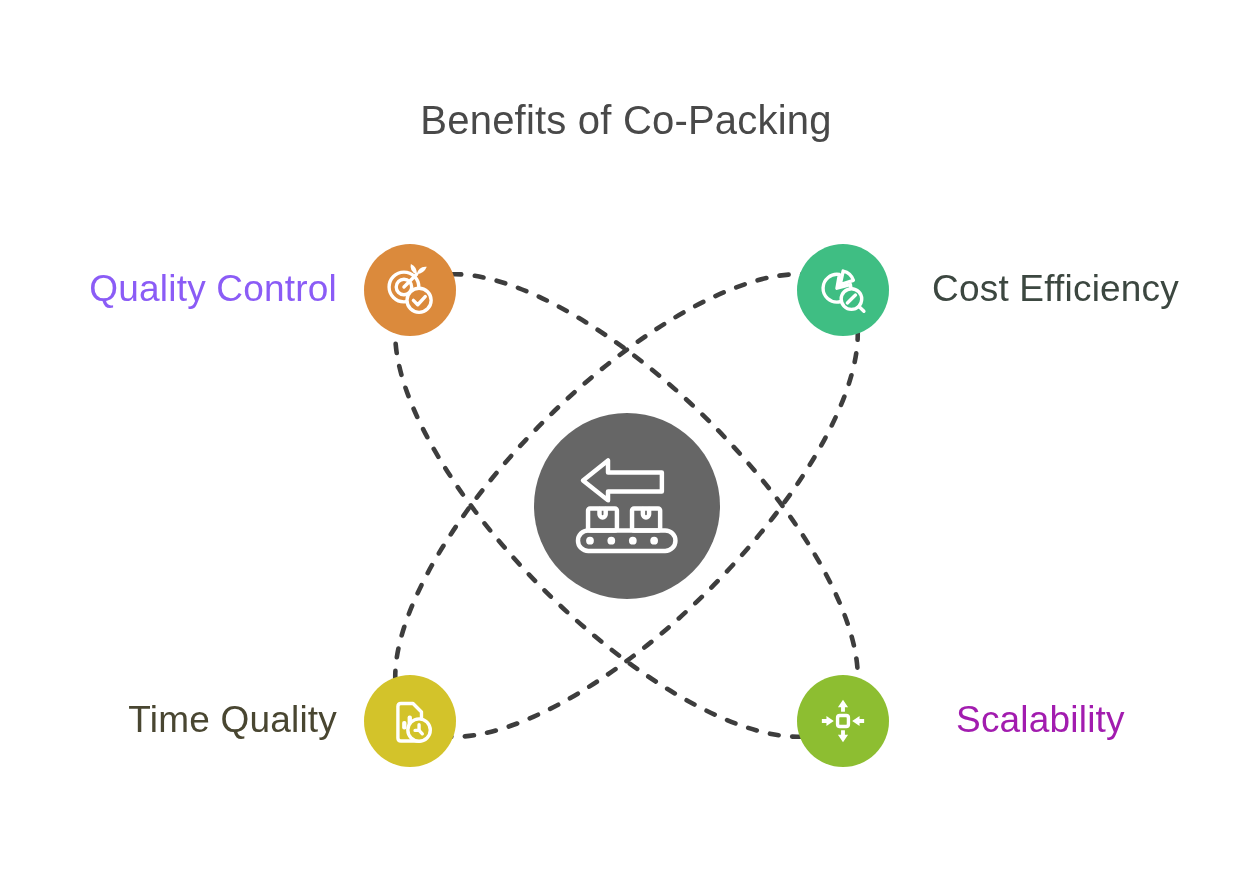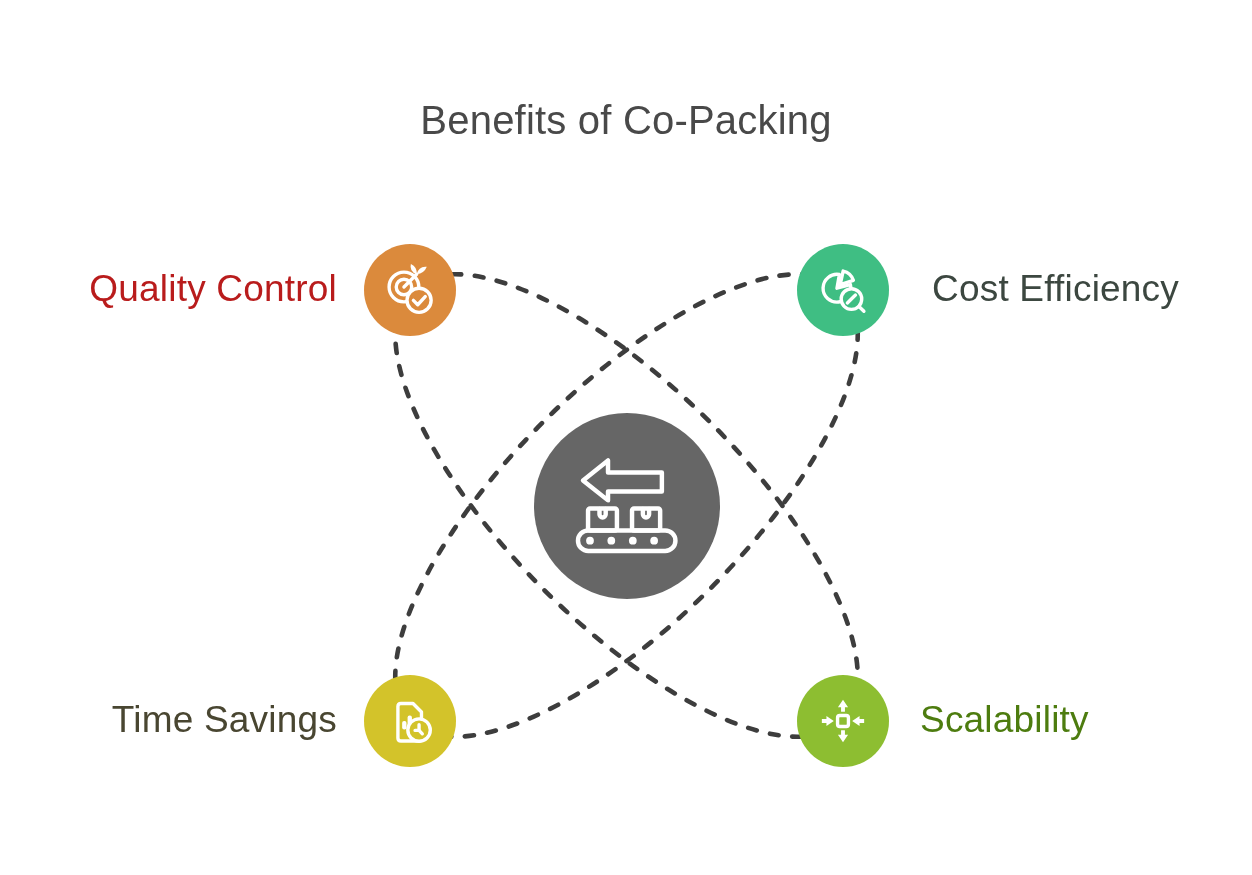--- a/index.html
+++ b/index.html
@@ -124,7 +124,7 @@
       <path d="M26.8,32.6 l3.6,3.6 l6.2,-6.8" stroke="#ffffff" stroke-width="2.8" fill="none" stroke-linecap="round" stroke-linejoin="round"></path>
     </svg>
   </div>
-  <div class="label l-tl" style="color: #b91c1c;">Quality Control</div>
+  <div class="label l-tl" style="color: #8b5cf6;">Quality Control</div>
 
   <div class="node n-tr" style="background-color: rgb(63, 190, 131); --nc: #3FBE83;">
     <svg viewBox="0 0 48 48">

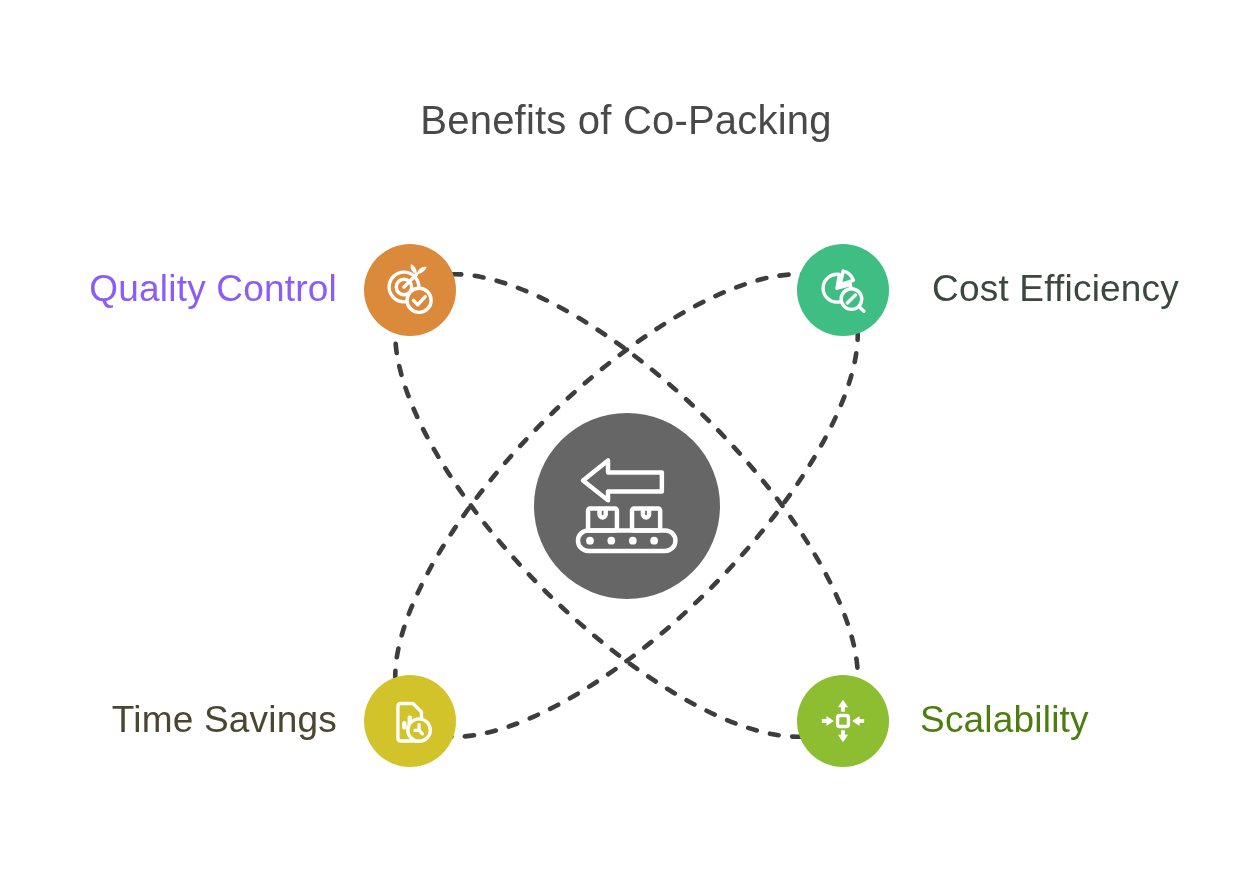--- a/index.html
+++ b/index.html
@@ -155,7 +155,7 @@
       <path d="M31.5,31.8 L34.2,34.6" stroke="#ffffff" stroke-width="2.8" fill="none" stroke-linecap="round"></path>
     </svg>
   </div>
-  <div class="label l-bl" style="color: rgb(73, 70, 49);">Time Savings</div>
+  <div class="label l-bl" style="color: rgb(73, 70, 49);">Time Quality</div>
 
   <div class="node n-br" style="background-color: rgb(141, 190, 49); --nc: #8DBE31;">
     <svg viewBox="0 0 48 48">

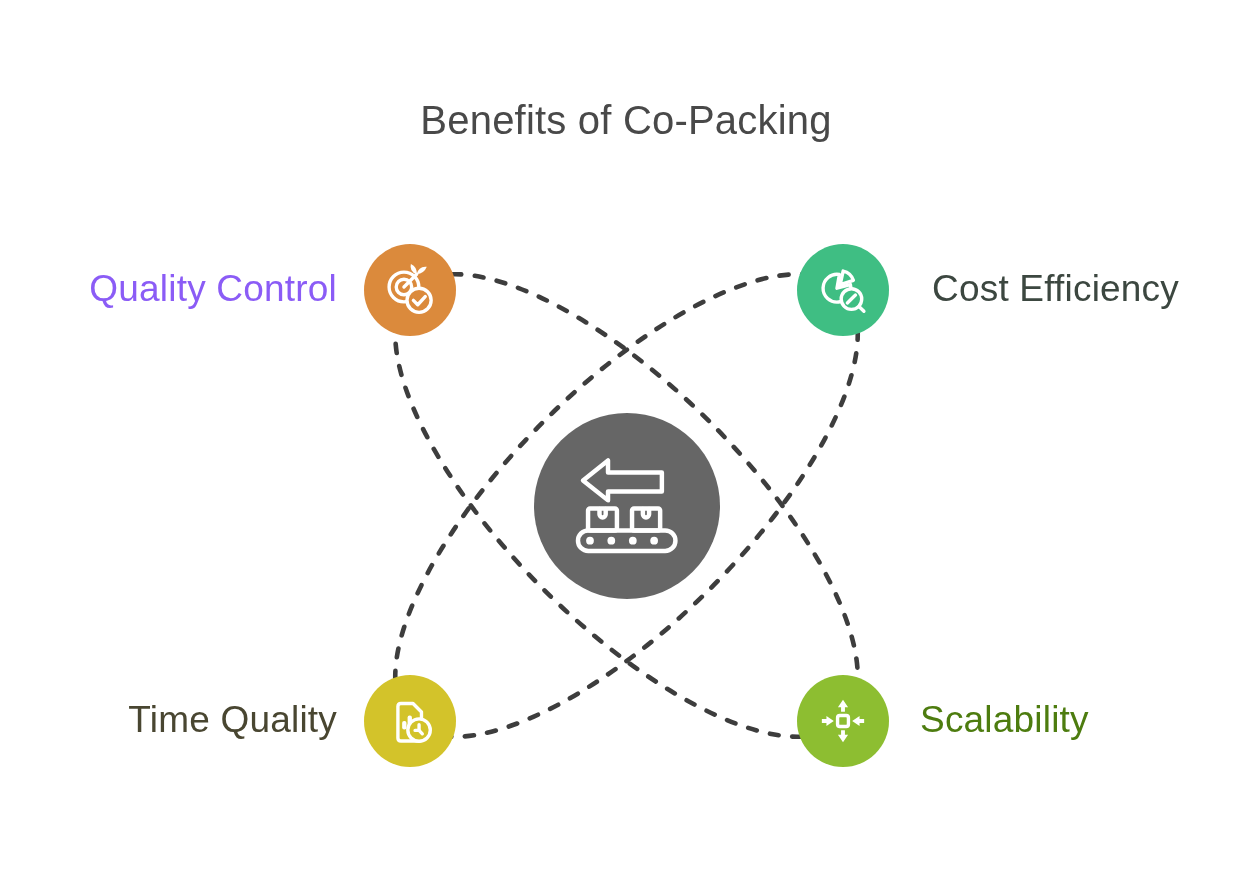--- a/index.html
+++ b/index.html
@@ -172,7 +172,7 @@
       </g>
     </svg>
   </div>
-  <div class="label l-br" style="color: #4d7c0f;">Scalability</div>
+  <div class="label l-br" style="color: #a21caf; margin-left: 36px;">Scalability</div>
 
 </div>
 

